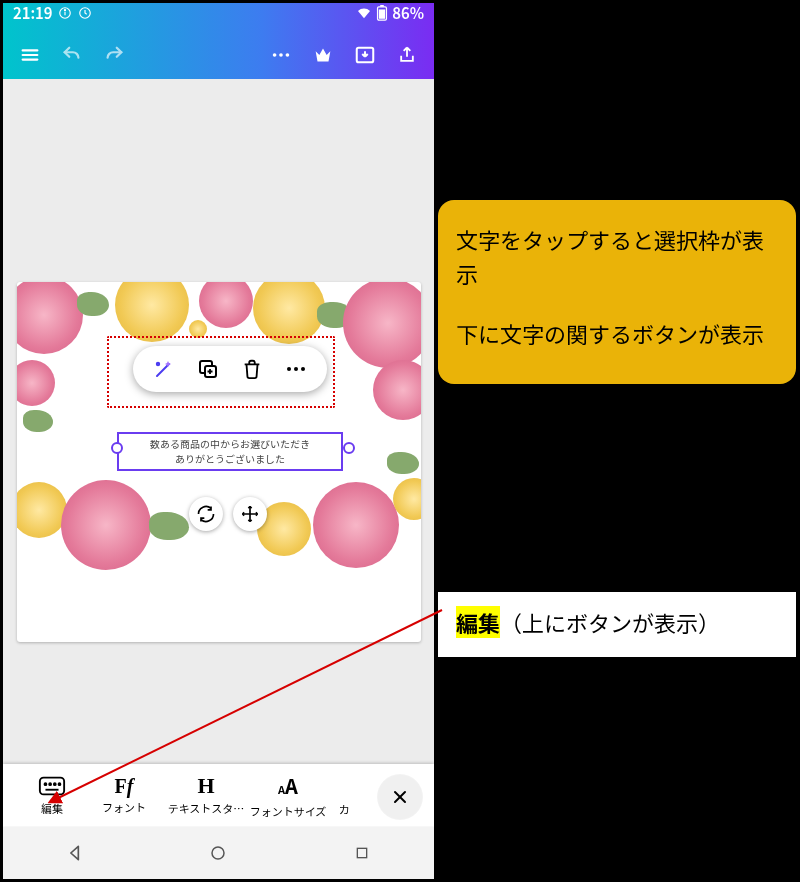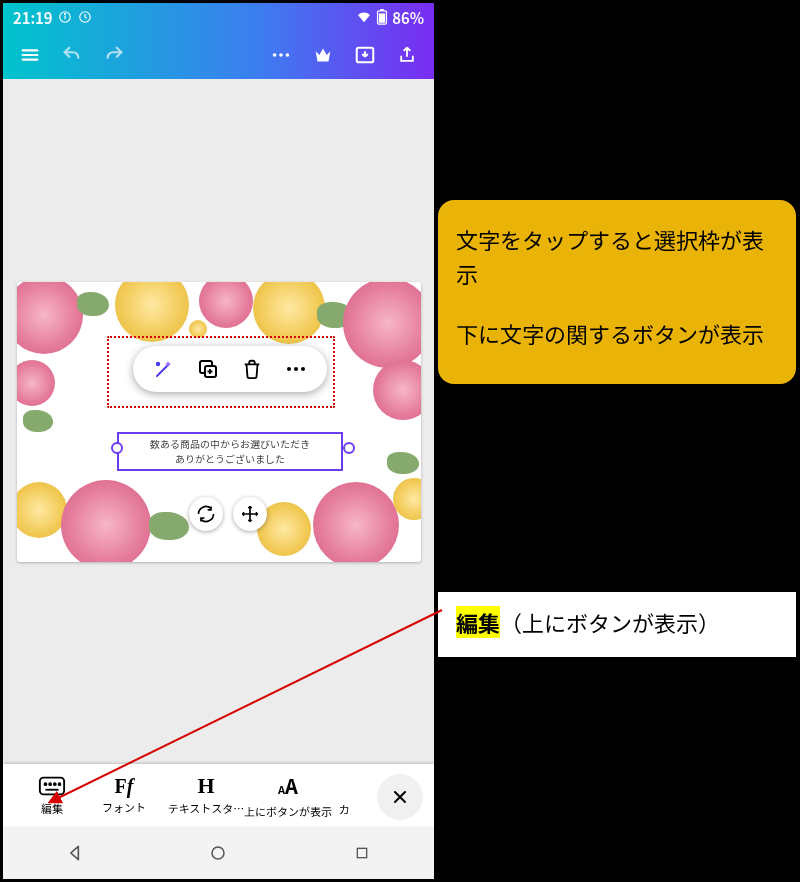--- a/index.html
+++ b/index.html
@@ -22,7 +22,7 @@
   .statusbar {
     position:absolute; left:0; top:0; right:0; height:28px;
     background:linear-gradient(90deg,#00c4cc,#3d7cf0 60%,#7a2cf2);
-    color:#fff; display:flex; align-items:center;
+    color:#fff; display:flex; align-items:flex-end;
     font-size:15px; font-weight:600; padding:8px 10px;
   }
   .status-left { display:flex; align-items:center; gap:6px; }

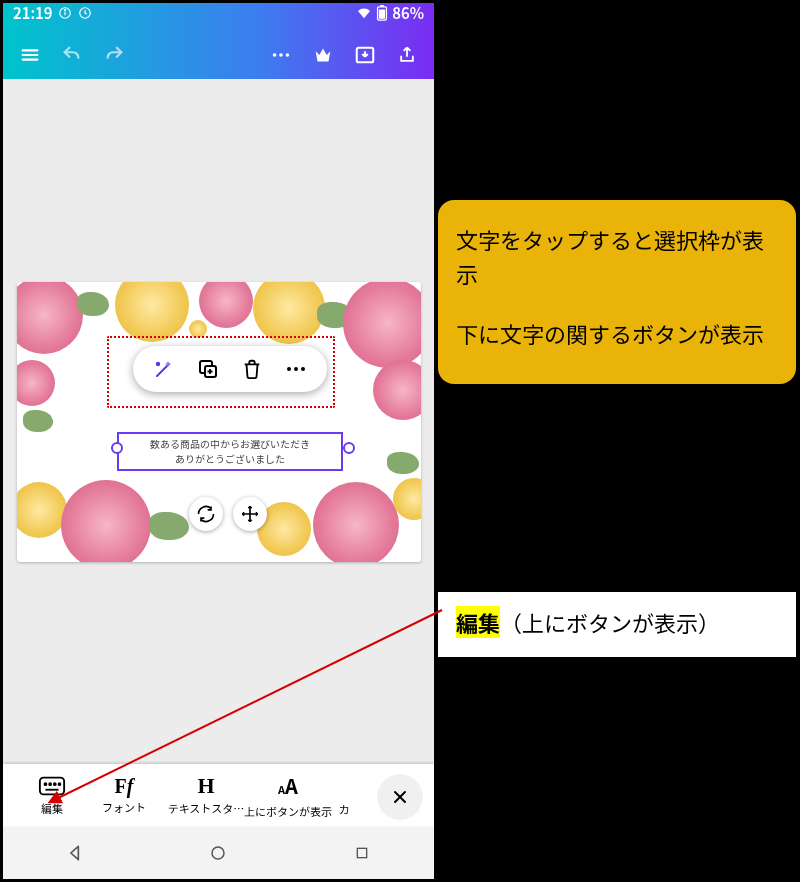--- a/index.html
+++ b/index.html
@@ -45,7 +45,7 @@
   }
   .card {
     position:absolute; left:14px; top:203px;
-    width:404px; height:280px; background:#fff;
+    width:404px; height:360px; background:#fff;
     border-radius:3px;
     box-shadow:0 1px 3px rgba(0,0,0,.25);
     overflow:hidden;

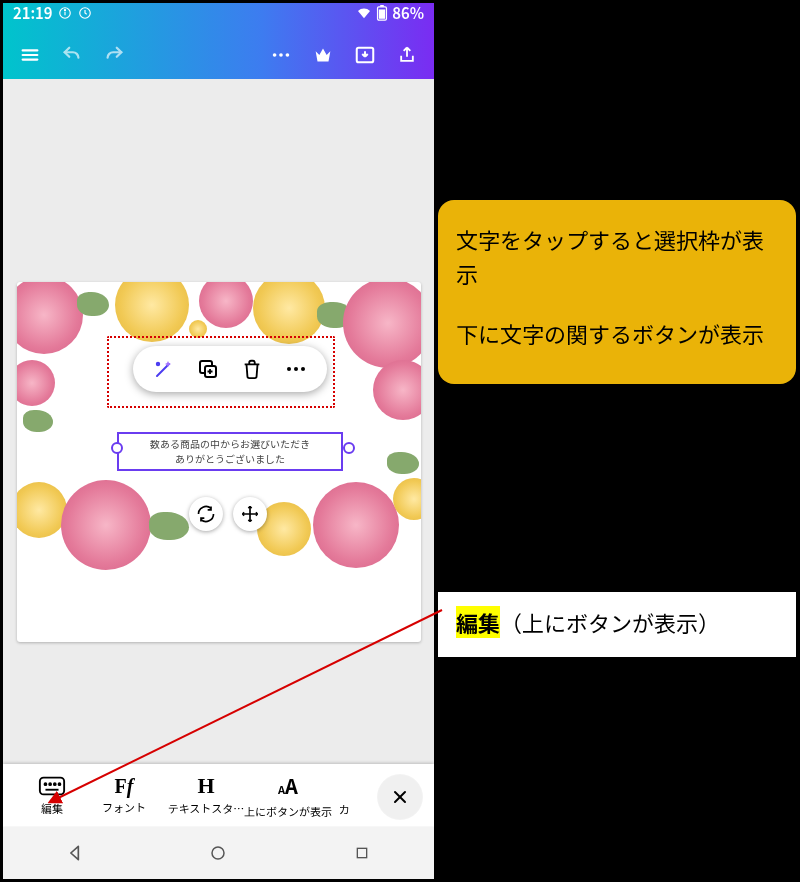--- a/index.html
+++ b/index.html
@@ -339,7 +339,7 @@
     </div>
     <div class="tool">
       <span style="font-weight:700"><span style="font-size:11px">A</span><span style="font-size:20px">A</span></span>
-      <span class="tool-label">上にボタンが表示</span>
+      <span class="tool-label">フォントサイズ</span>
     </div>
     <div class="tool narrow">
       <span class="tool-label" style="margin-top:28px">カ</span>

